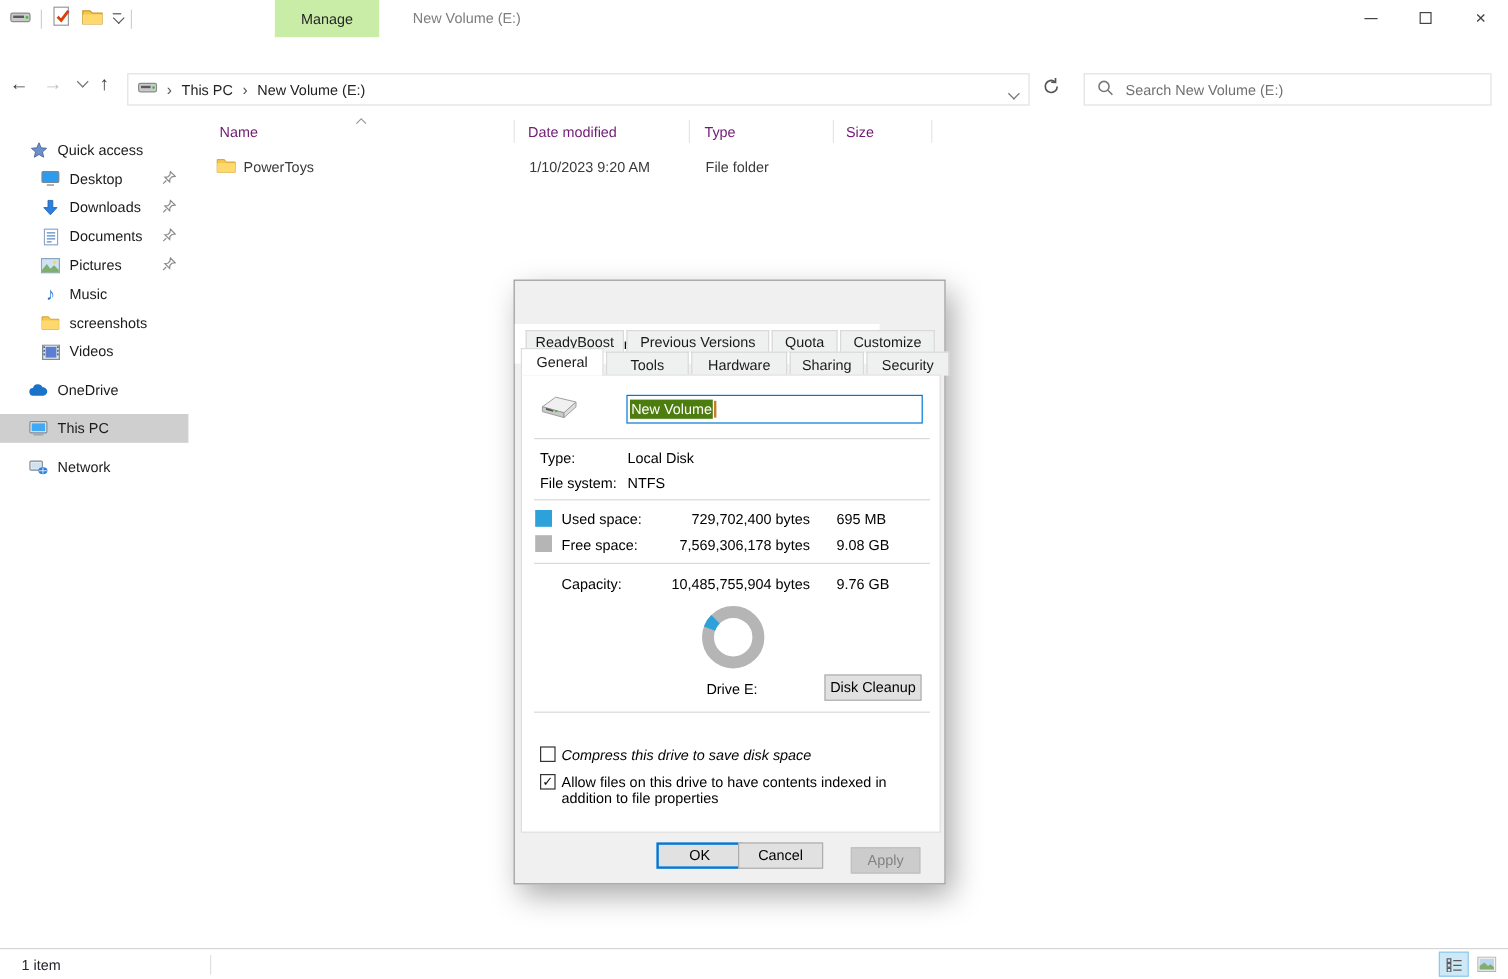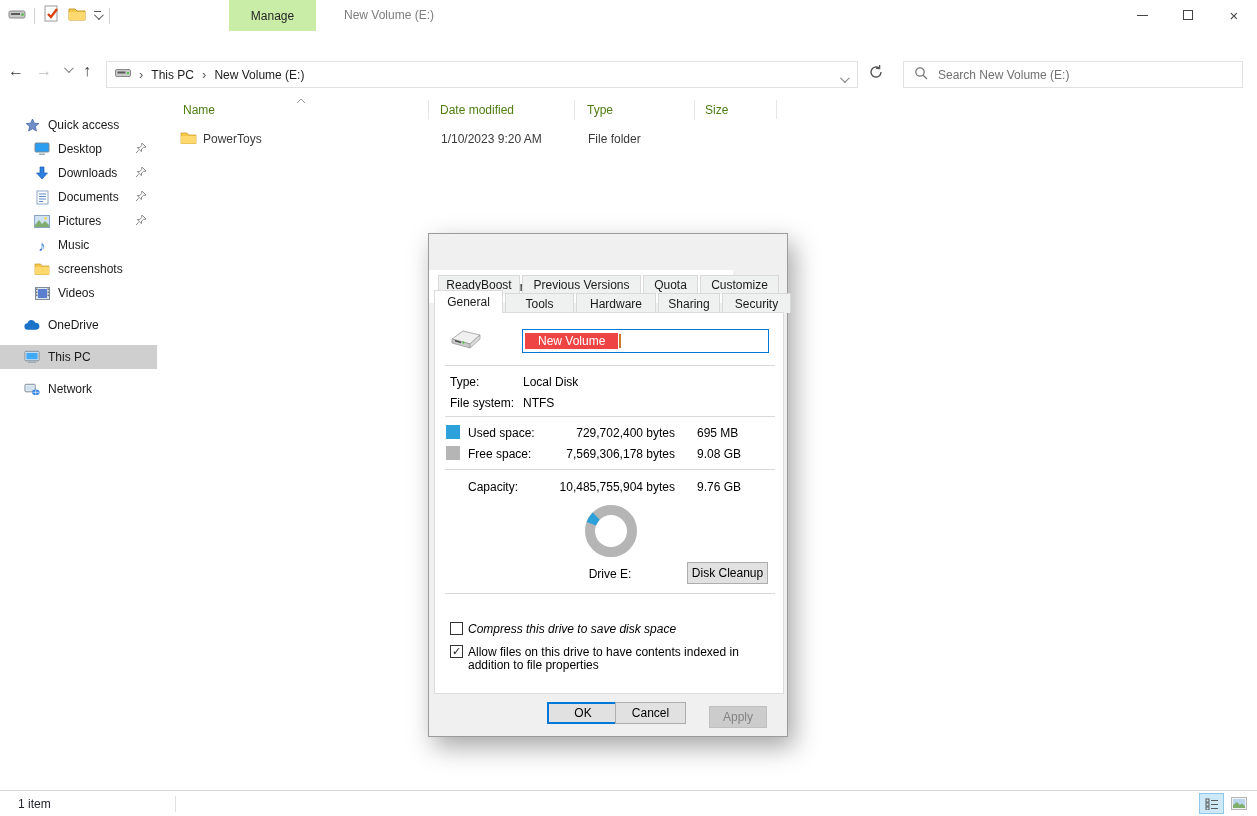--- a/index.html
+++ b/index.html
@@ -58,7 +58,7 @@
   .ind1 .si-icon { margin-left:34px; } .ind1 .si-label { margin-left:8px; }
   .si-pin { position:absolute; right:10px; top:5px; }
   .filearea { position:absolute; left:158px; top:93px; width:1099px; height:697px; background:#fff; }
-  .col-hdr { position:absolute; top:6px; height:22px; color:#4d7c0f; display:flex; align-items:center;text-align:right; }
+  .col-hdr { position:absolute; top:6px; height:22px; color:#701a75; display:flex; align-items:center;text-align:right; }
   .hdr-sep { position:absolute; top:7px; width:1px; height:19px; background:#e6e6e6; }
   .sort-caret { position:absolute; left:138px; top:0px; }
   .file-row { position:absolute; left:14px; top:34px; width:760px; height:24px; display:flex; align-items:center; color:#3a3a3a; }

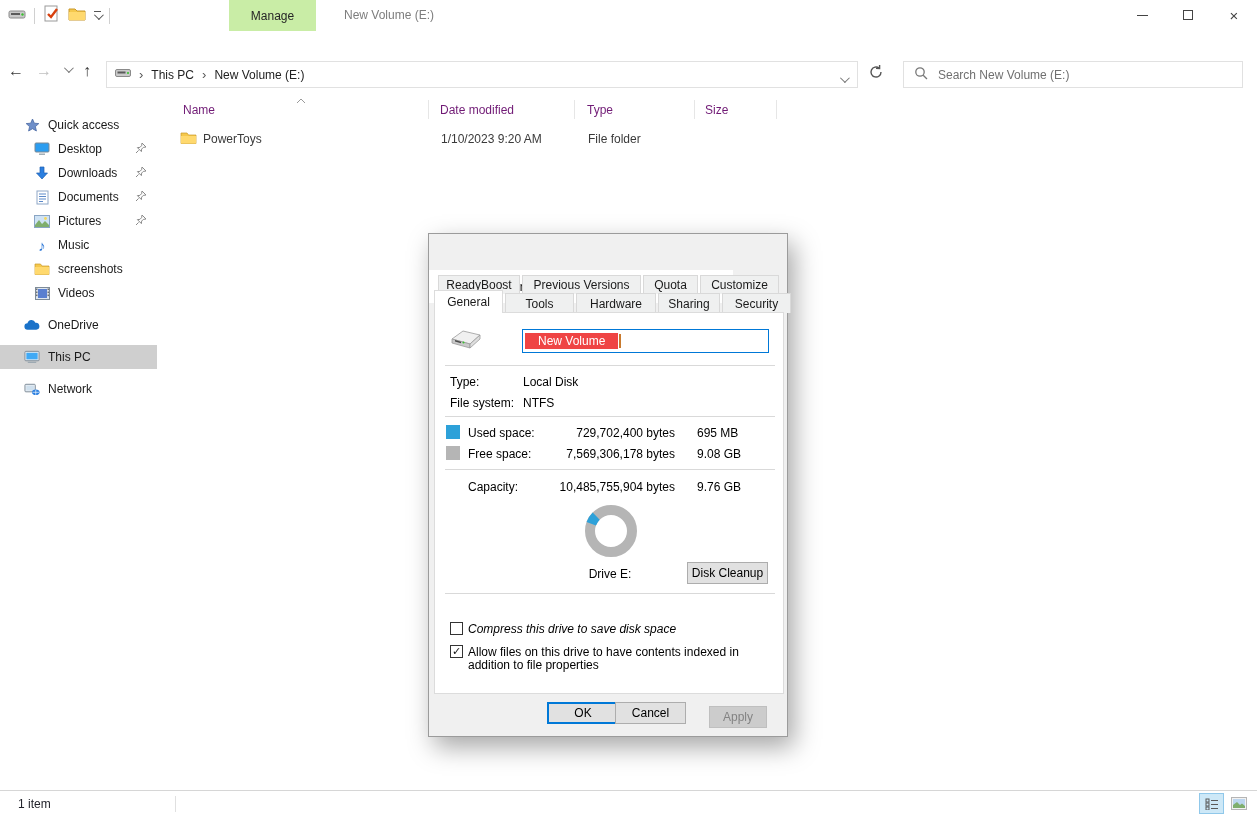--- a/index.html
+++ b/index.html
@@ -95,7 +95,7 @@
   .p-label { position:absolute; color:#000; }
   .vol-input { position:absolute; left:87px; top:16px; width:247px; height:24px; border:1px solid #0078d7;
                background:#fff; display:flex; align-items:center; padding-left:2px; }
-  .vol-sel { background:#ef4444; color:#fff; padding:1px 13px; }
+  .vol-sel { background:#4d7c0f; color:#fff; padding:1px 1px; }
   .vol-caret { width:2px; height:14px; background:#c87a2e; margin-left:1px; }
   .swatch { position:absolute; left:11px; width:14px; height:14px; }
   .bytes { position:absolute; width:130px; text-align:right; color:#000; }

